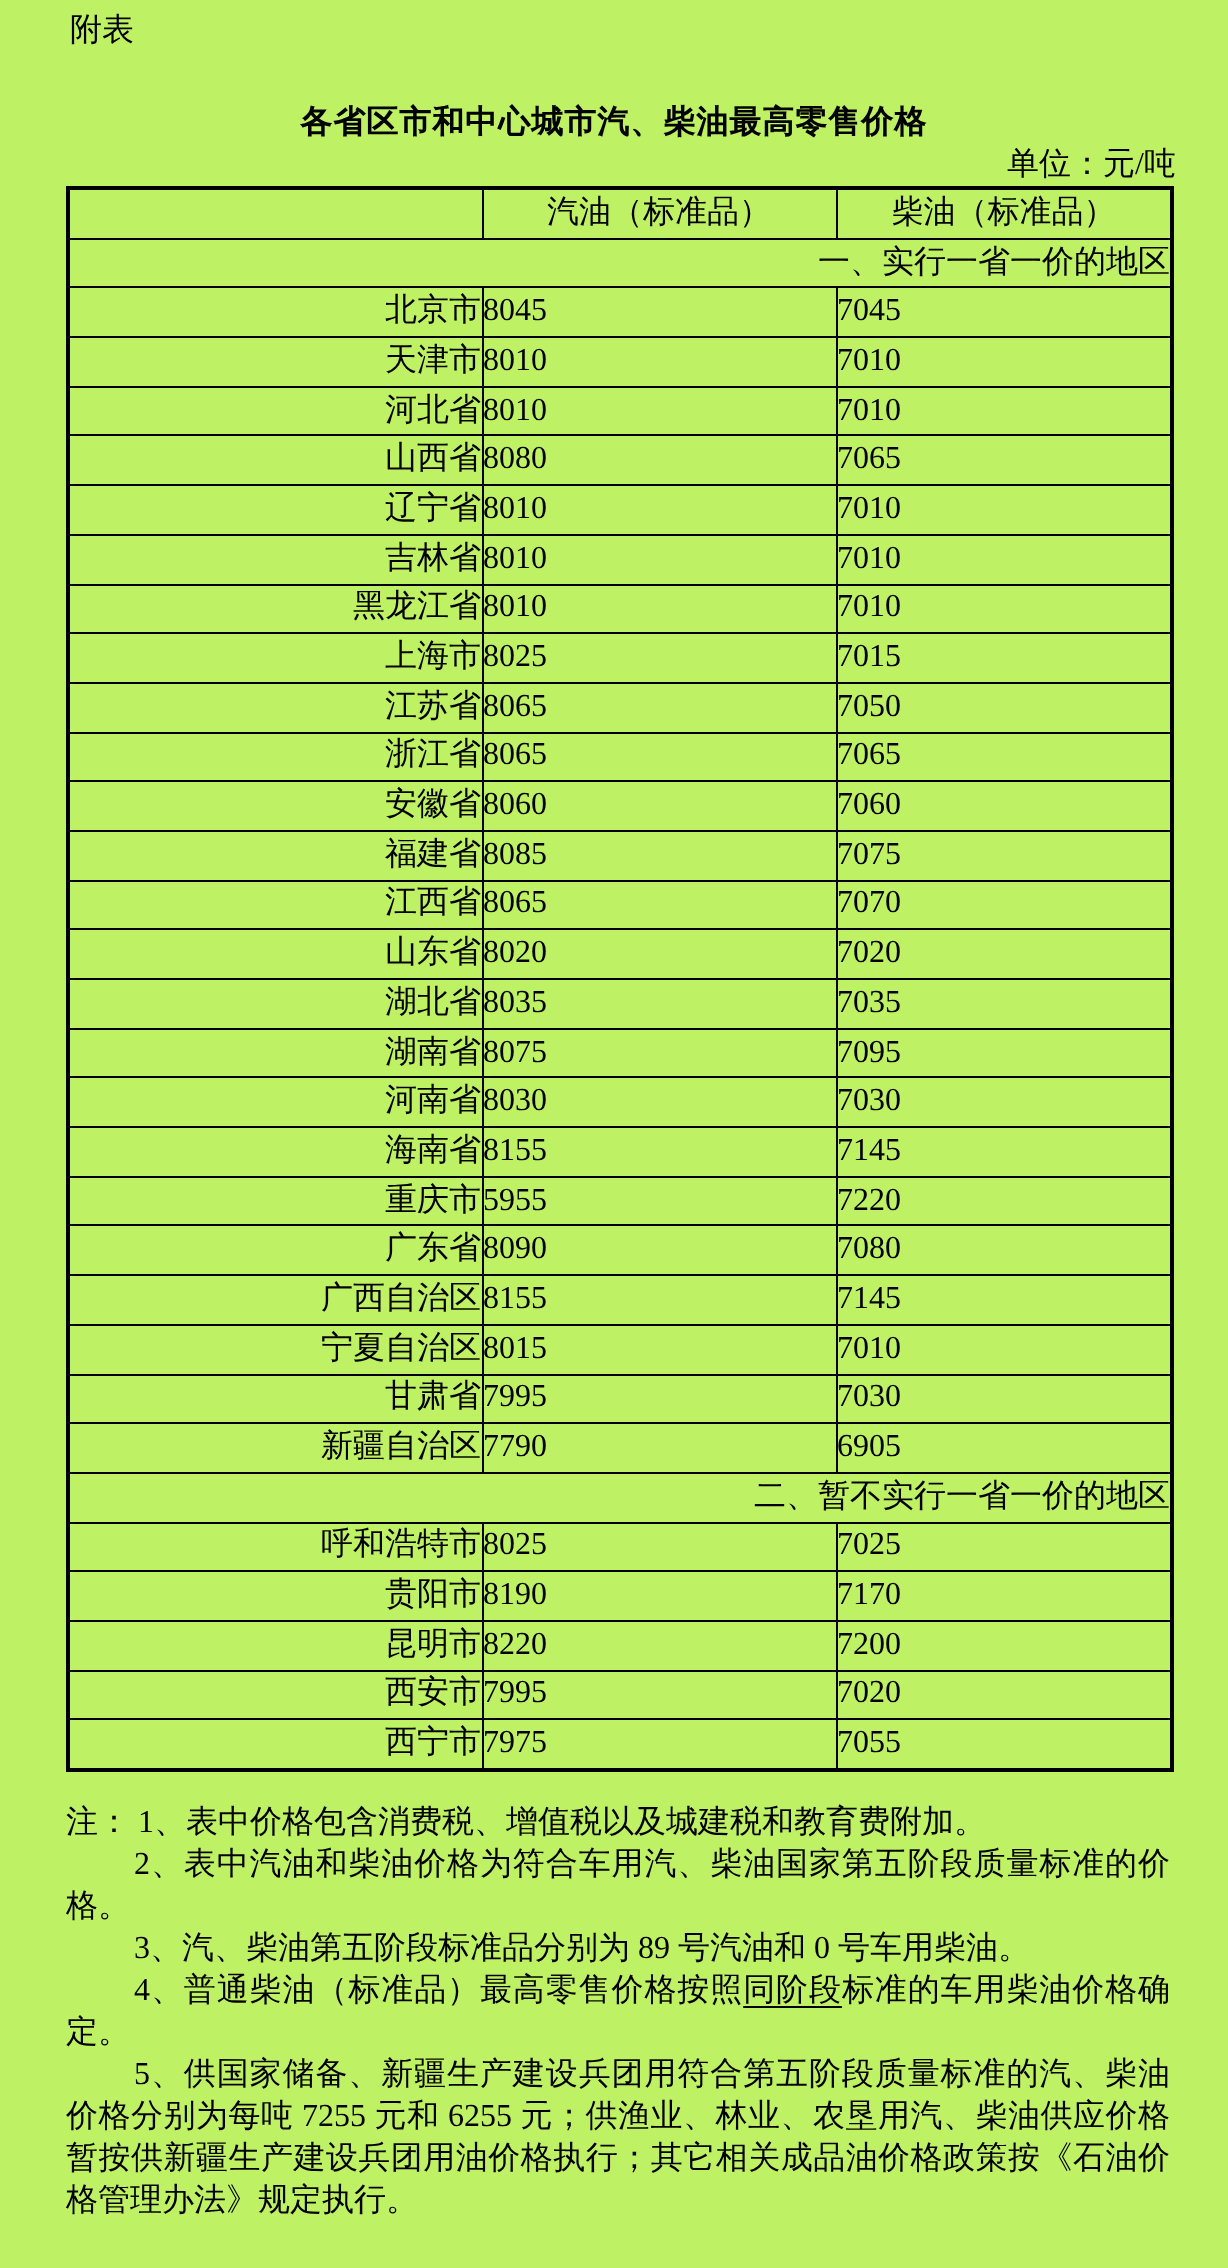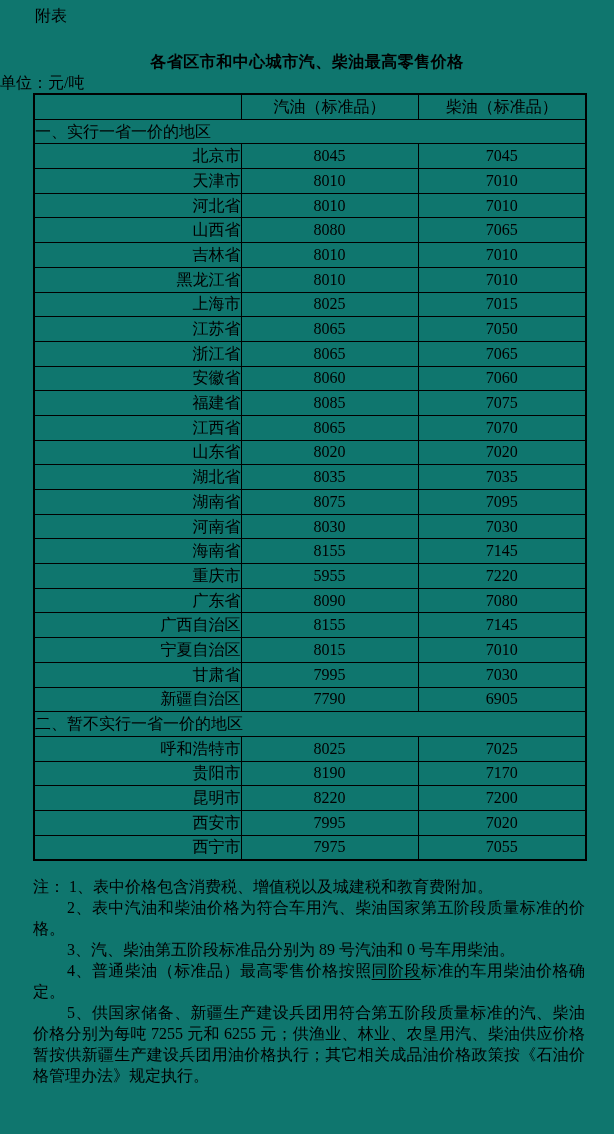--- a/index.html
+++ b/index.html
@@ -4,7 +4,7 @@
 <style>
   html,body{margin:0;padding:0;background:#ffffff;}
   .page{
-    width:614px;height:1134px;background:#0f766e;color:#000;
+    width:614px;height:1134px;background:#bef264;color:#000;
     font-family:"Liberation Serif","DejaVu Serif",serif;
     overflow:hidden;position:relative;box-sizing:border-box;
   }

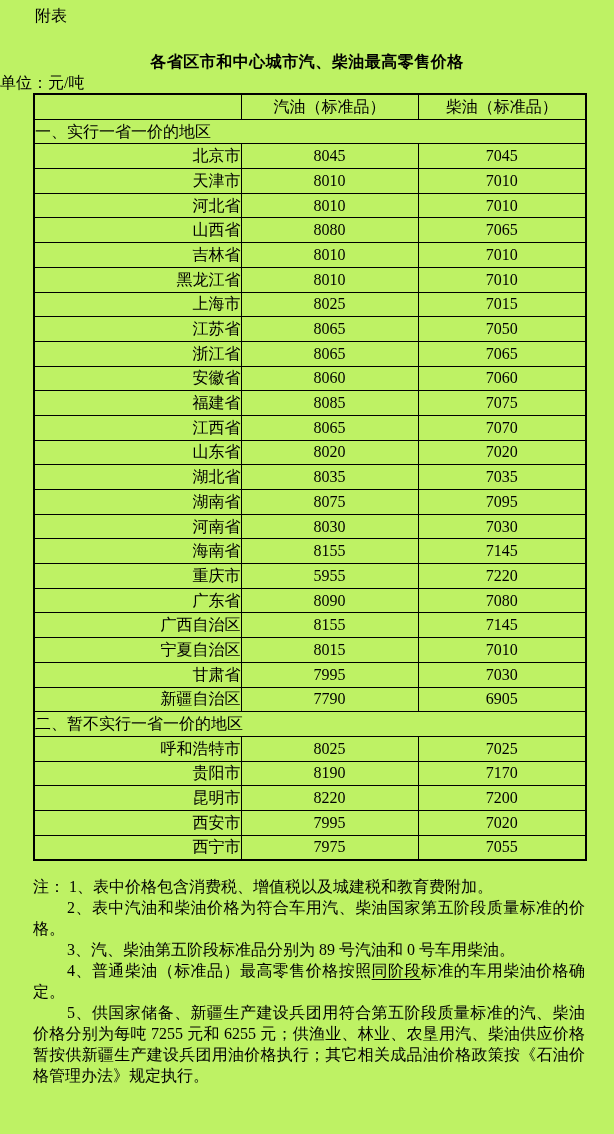--- a/index.html
+++ b/index.html
@@ -10,7 +10,7 @@
   }
   .top-label{font-size:16px;margin:6px 0 0 35px;line-height:20px;}
   .title{font-size:16px;font-weight:bold;text-align:center;margin-top:26px;line-height:20px;letter-spacing:0.5px;}
-  .unit{font-size:16px;margin:1px 41px 0 0;line-height:19px;}
+  .unit{font-size:16px;text-align:right;margin:1px 26px 0 0;line-height:19px;}
   table.price{
     border-collapse:collapse;table-layout:fixed;
     margin:1px 0 0 33px;width:552px;

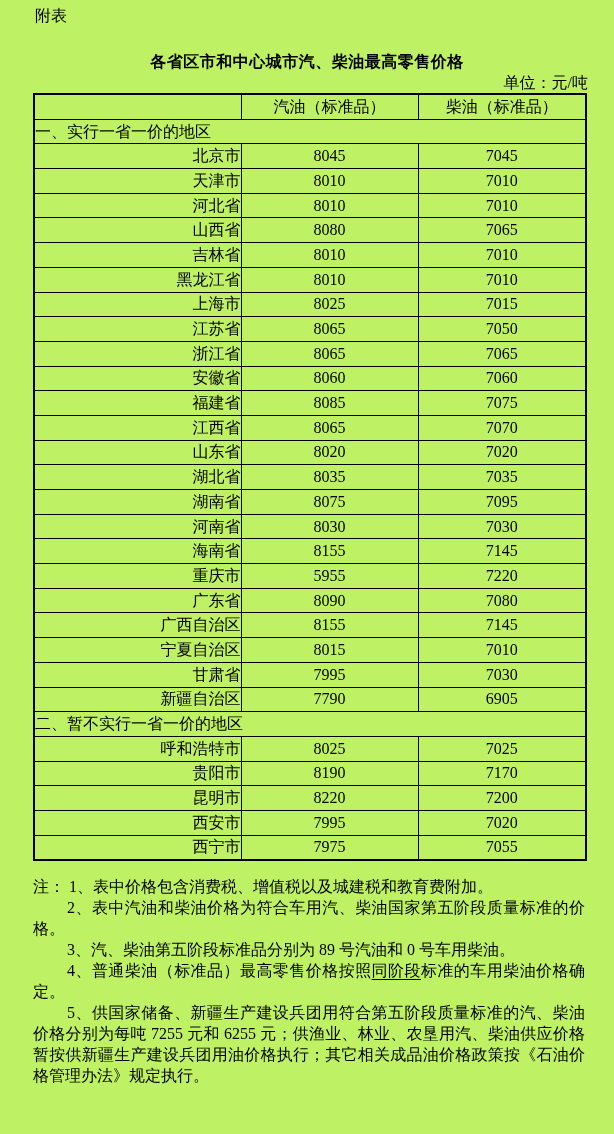--- a/index.html
+++ b/index.html
@@ -25,7 +25,7 @@
     overflow:hidden;white-space:nowrap;
   }
   table.price th{text-align:center;}
-  td.section{text-align:left;padding-left:11px;}
+  td.section{text-align:right;padding-left:11px;}
   td.region{text-align:right;padding-left:52px;}
   td.price{text-align:center;margin-left:27px;}
   .notes{

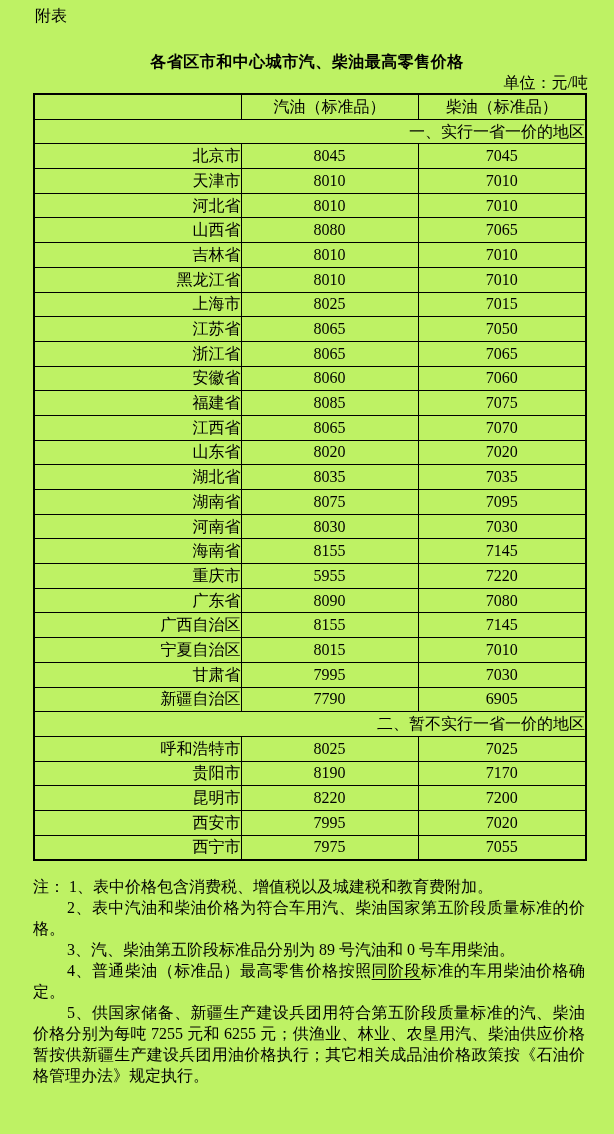--- a/index.html
+++ b/index.html
@@ -27,7 +27,7 @@
   table.price th{text-align:center;}
   td.section{text-align:right;padding-left:11px;}
   td.region{text-align:right;padding-left:52px;}
-  td.price{text-align:center;margin-left:27px;}
+  td.price{text-align:left;margin-left:27px;}
   .notes{
     margin:15px 29px 0 33px;font-size:16px;line-height:21px;
     text-align:justify;text-justify:inter-ideograph;

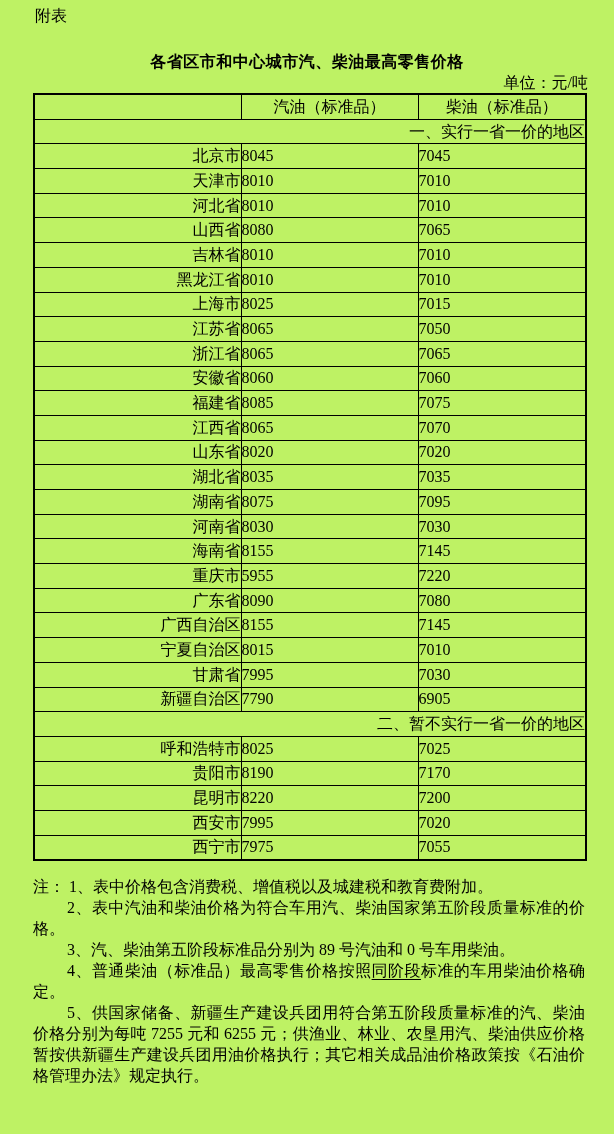--- a/index.html
+++ b/index.html
@@ -89,6 +89,11 @@
           <td class="price">7065</td>
         </tr>
         <tr>
+          <td class="region">辽宁省</td>
+          <td class="price">8010</td>
+          <td class="price">7010</td>
+        </tr>
+        <tr>
           <td class="region">吉林省</td>
           <td class="price">8010</td>
           <td class="price">7010</td>

